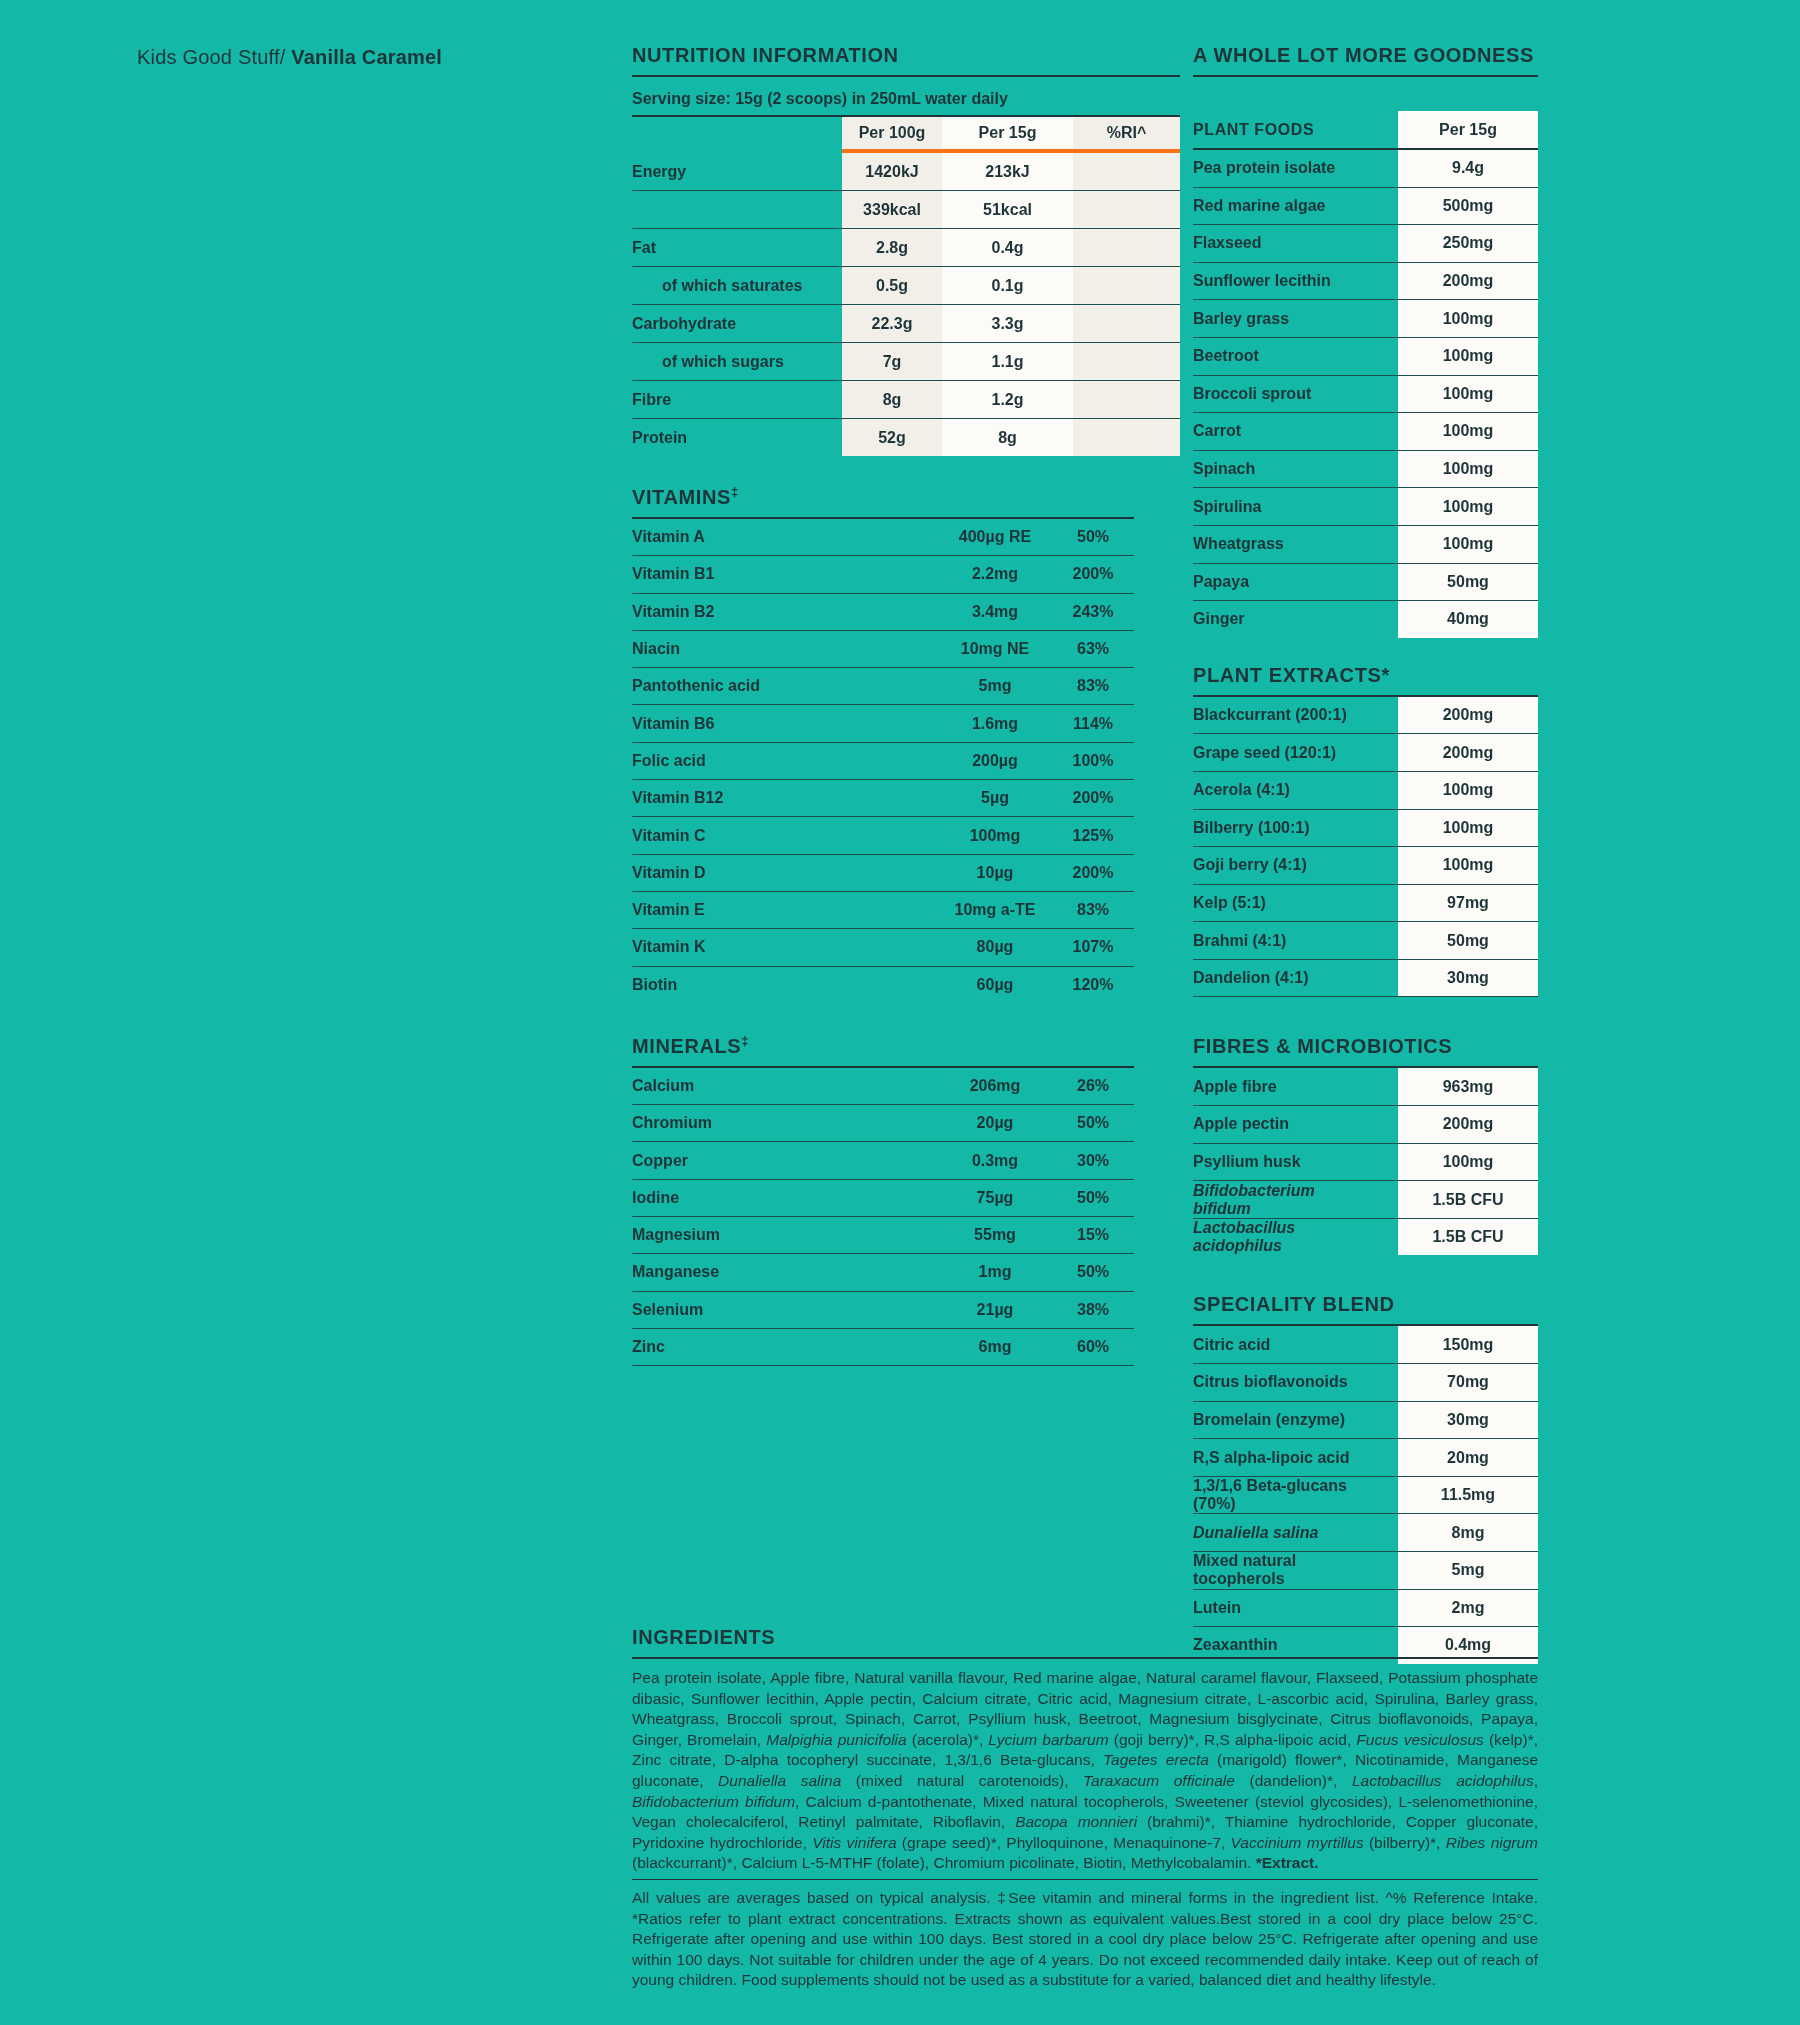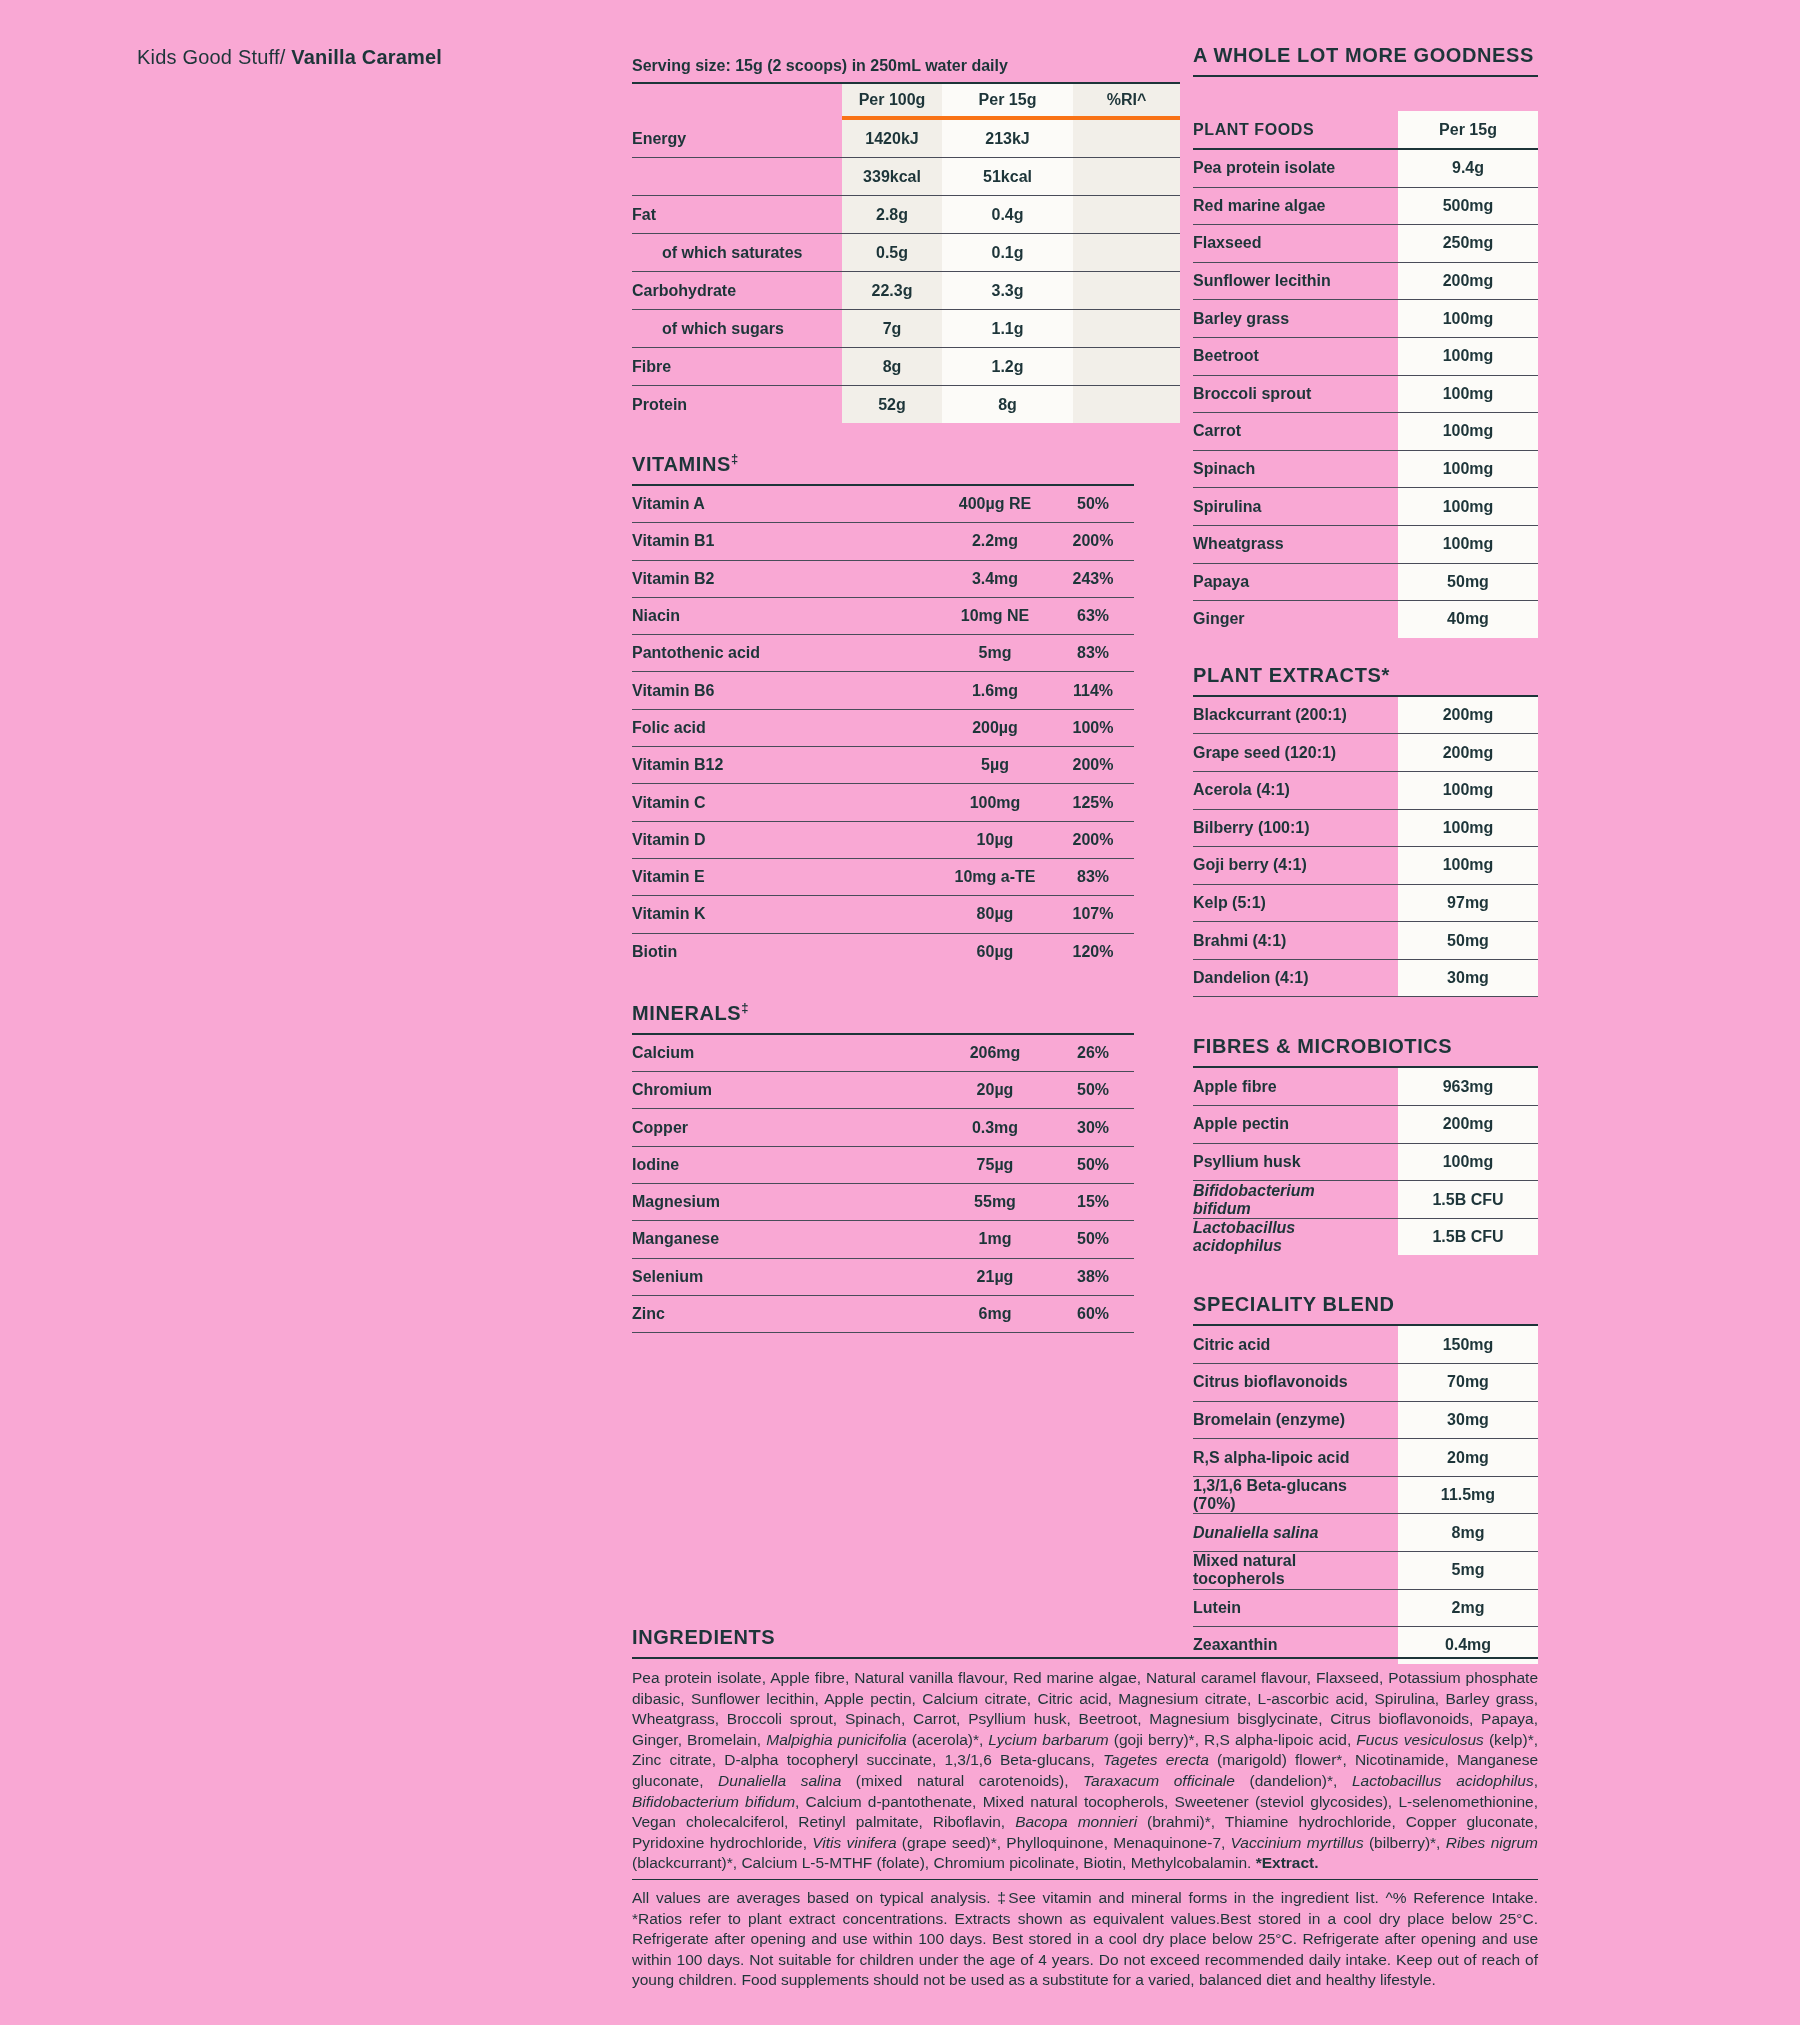--- a/index.html
+++ b/index.html
@@ -3,7 +3,7 @@
 <meta charset="utf-8">
 <style>
   html,body{margin:0;padding:0;background:#ECE8E1;}
-  .page{position:relative;width:1800px;height:2025px;background:#f9a8d4;
+  .page{position:relative;width:1800px;height:2025px;background:#14b8a6;
         font-family:"Liberation Sans",sans-serif;color:#1D3539;overflow:hidden;}
   .title{position:absolute;left:137px;top:46px;font-size:20px;letter-spacing:.2px;}
   .title b{font-weight:bold;}

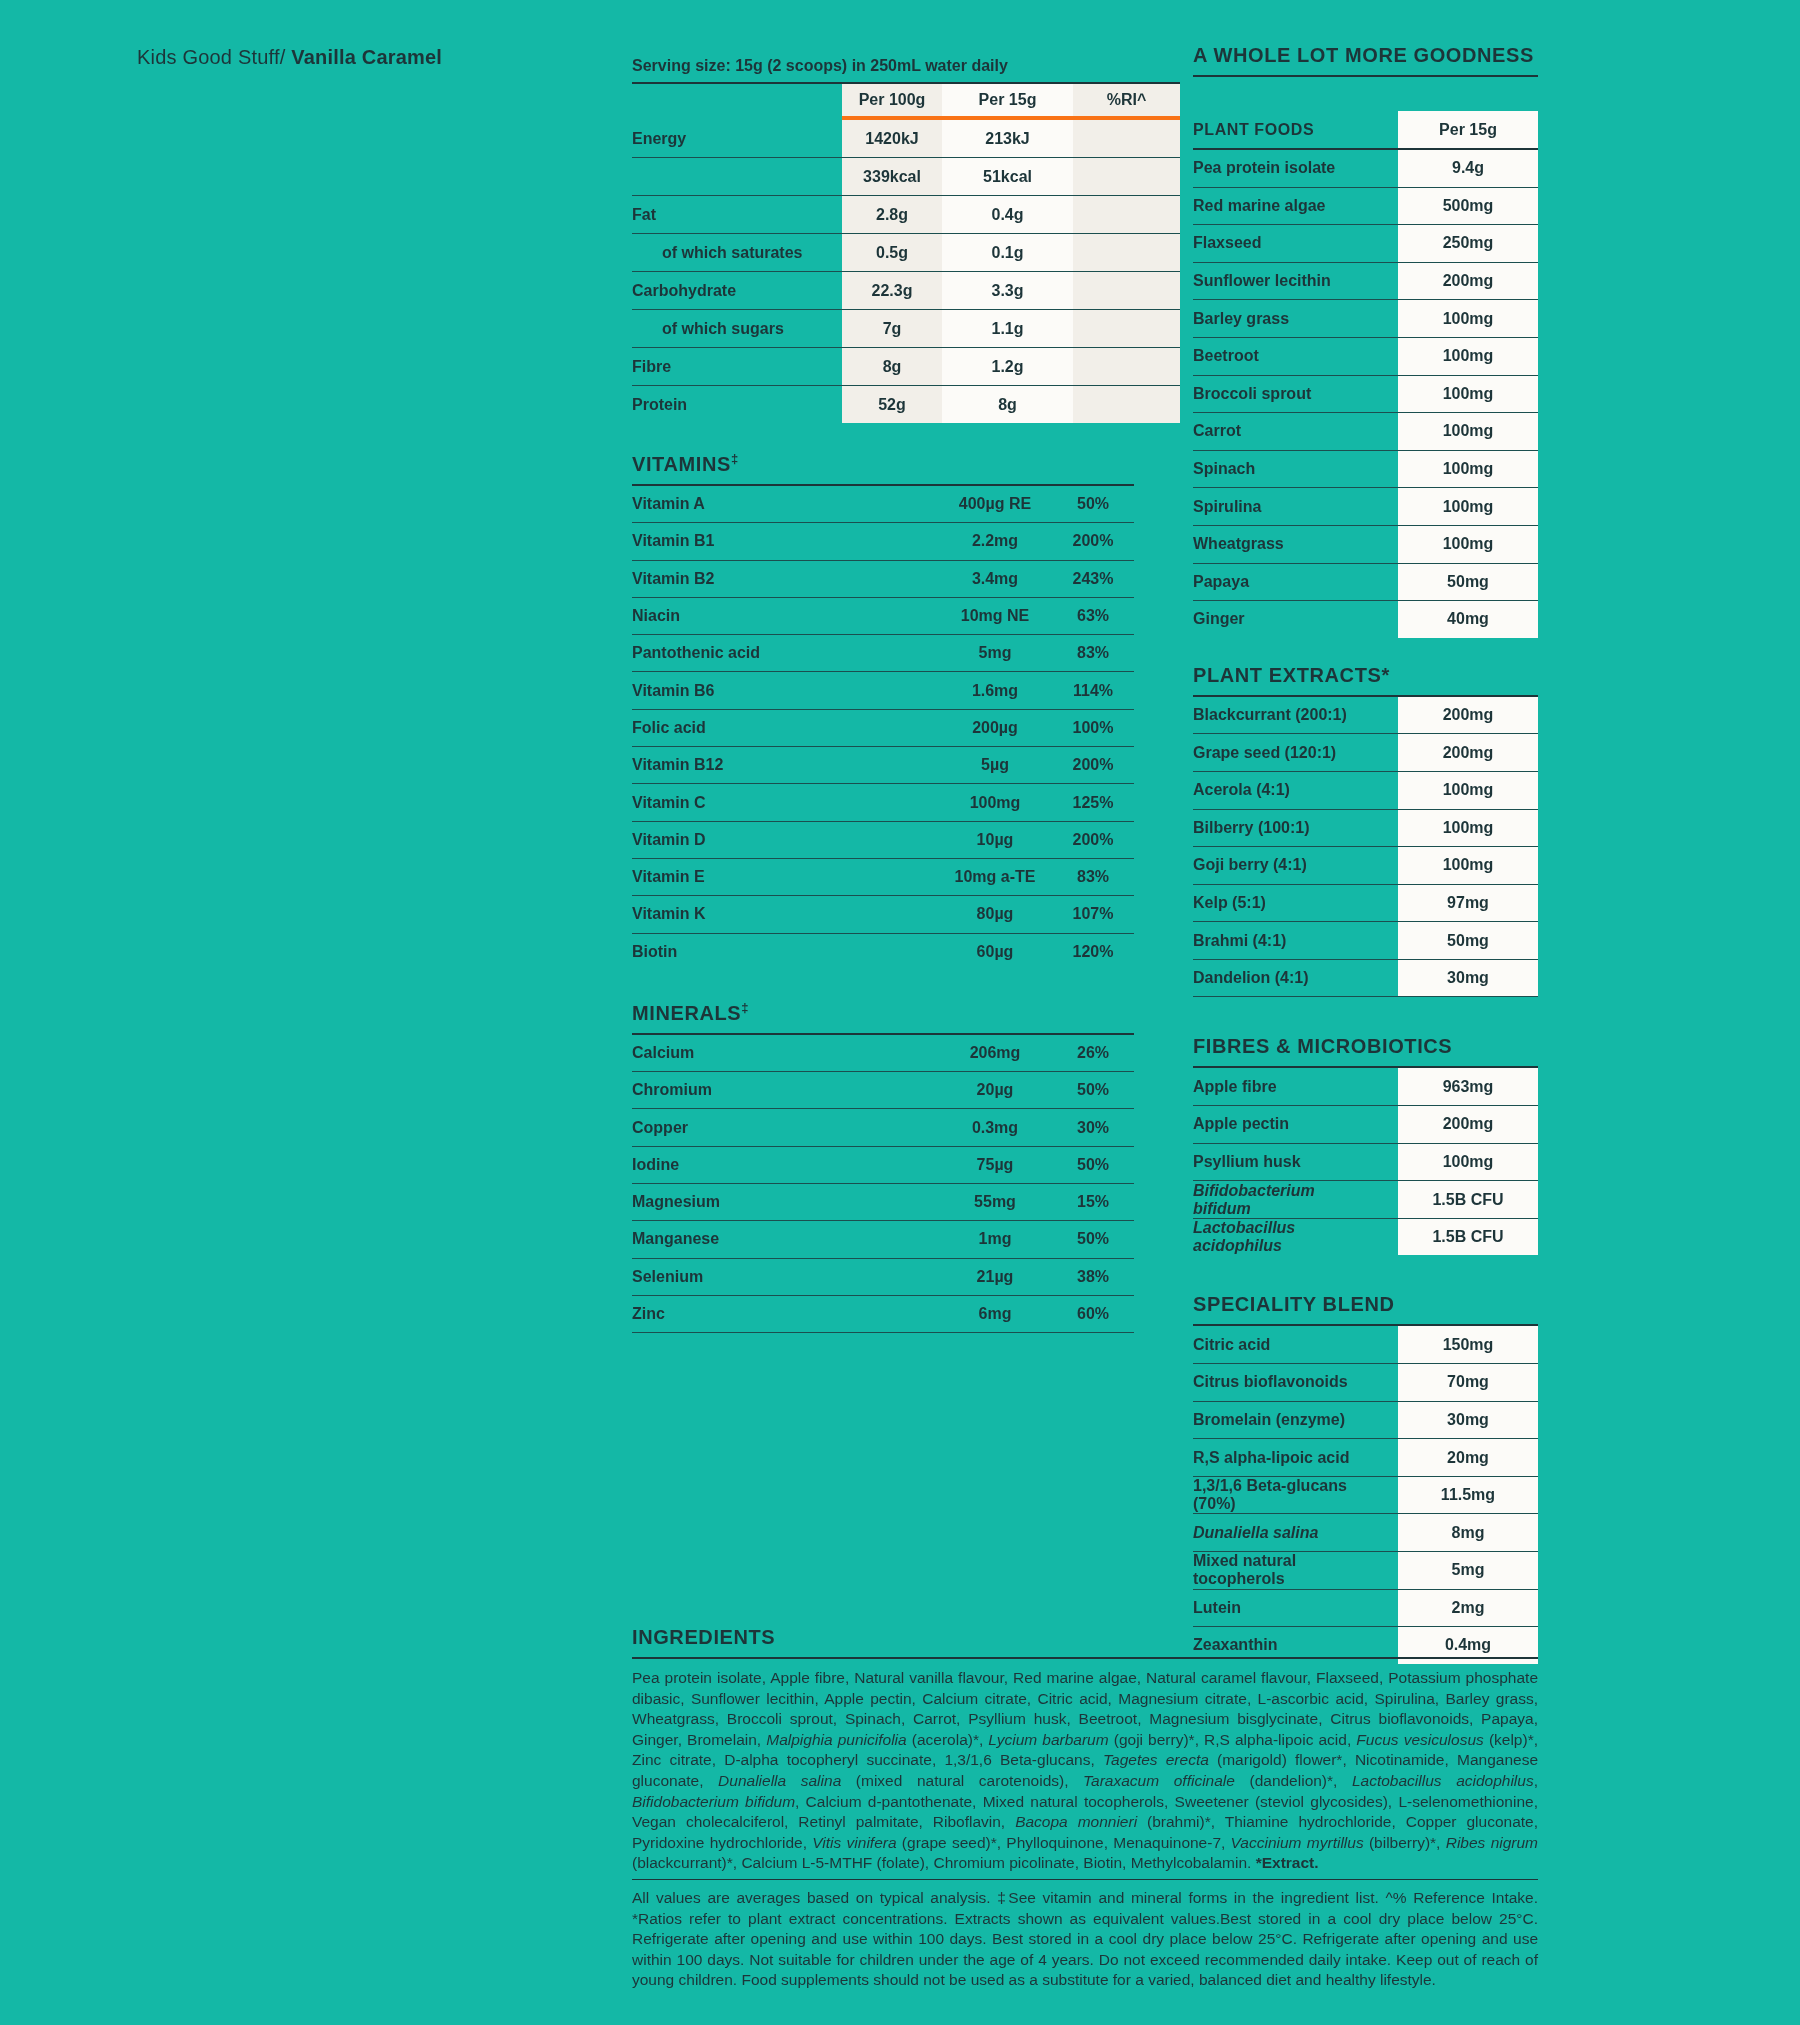--- a/index.html
+++ b/index.html
@@ -77,6 +77,7 @@
   </div>
 
   <section class="col-mid">
+    <h2>NUTRITION INFORMATION</h2>
     <div class="serving">Serving size: 15g (2 scoops) in 250mL water daily</div>
 
     <div class="ntable">

